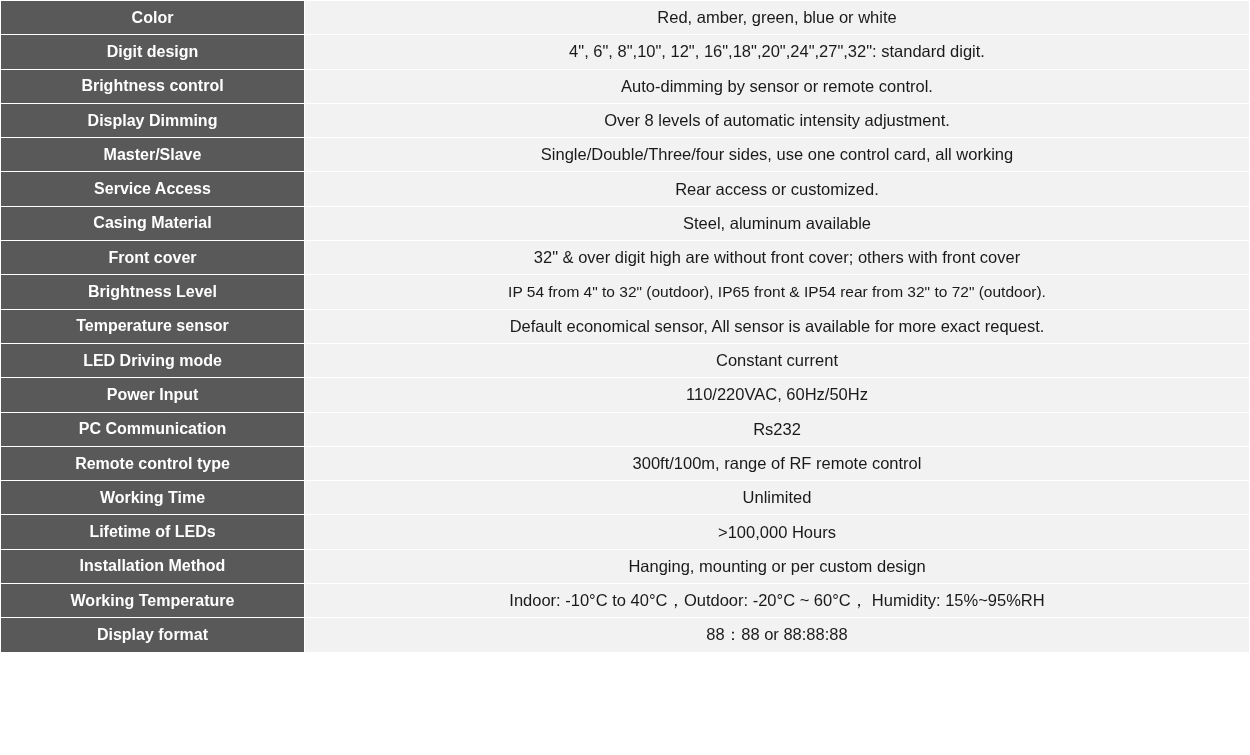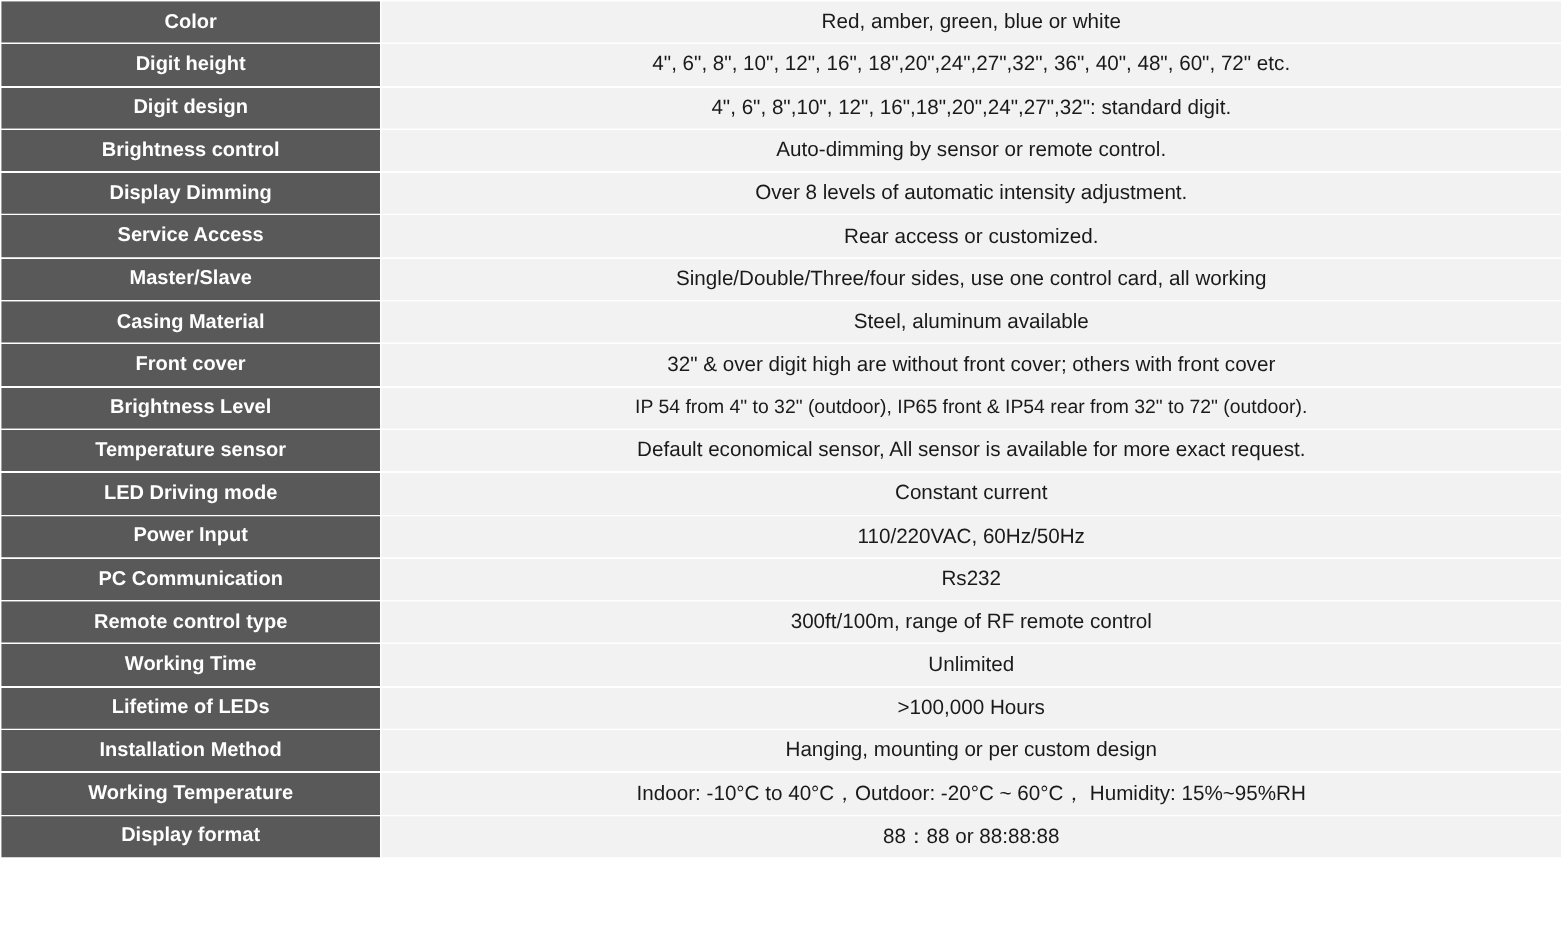--- a/index.html
+++ b/index.html
@@ -57,10 +57,6 @@
     <tr>
       <td class="label-cell">Color</td>
       <td class="value-cell">Red, amber, green, blue or white</td>
-    </tr>
-    <tr>
-      <td class="label-cell">Digit height</td>
-      <td class="value-cell">4", 6", 8", 10", 12", 16", 18",20",24",27",32", 36", 40", 48", 60", 72" etc.</td>
     </tr>
     <tr>
       <td class="label-cell">Digit design</td>

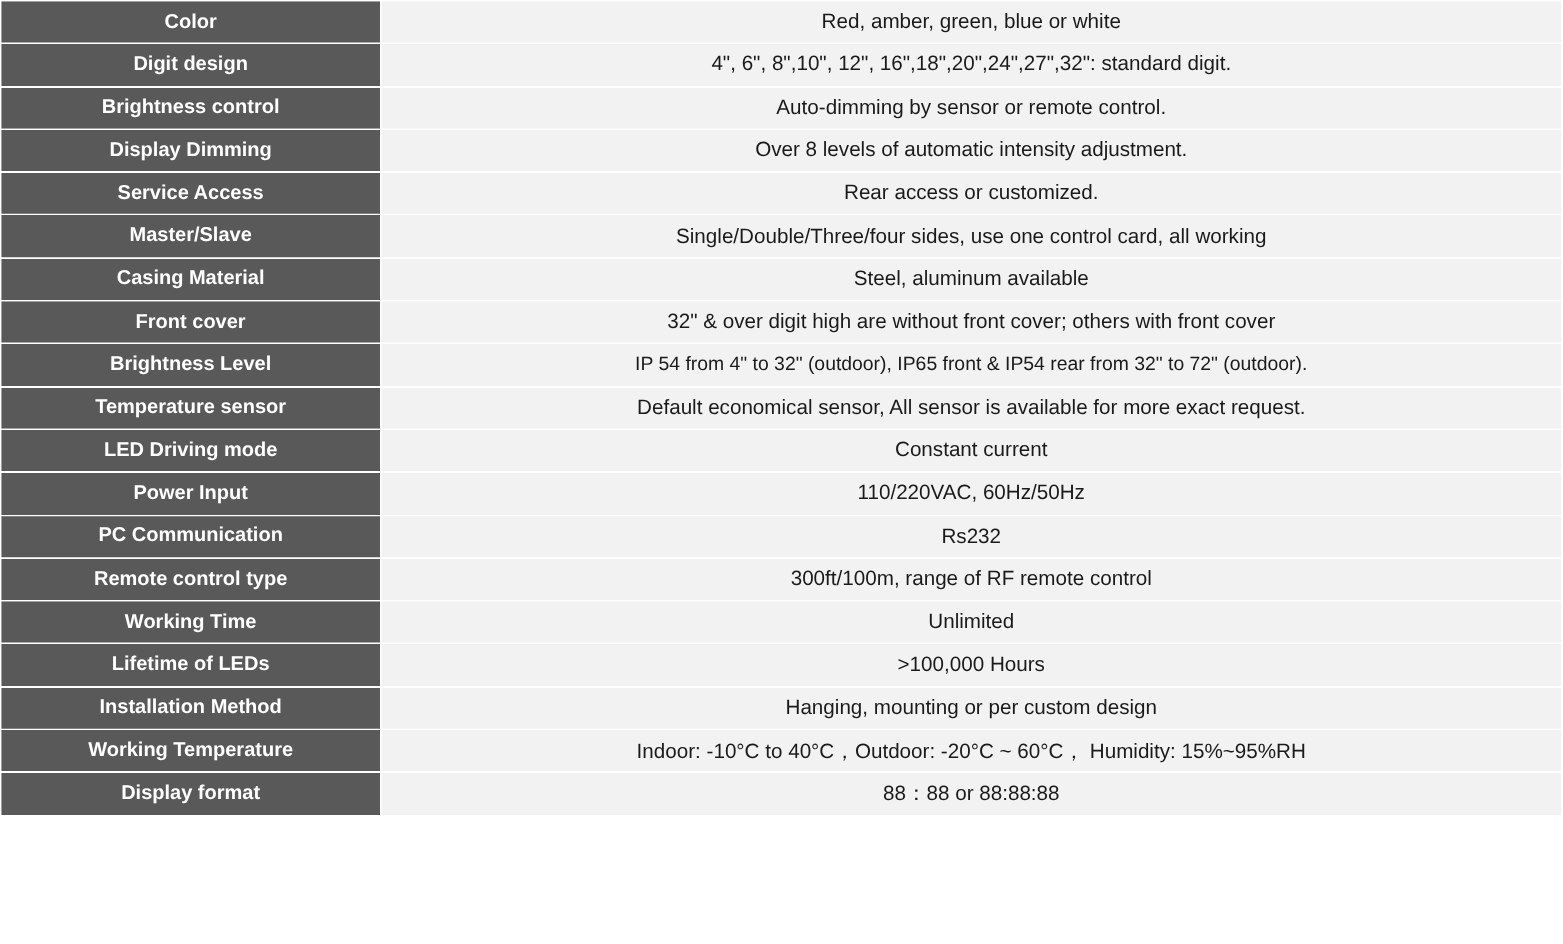--- a/index.html
+++ b/index.html
@@ -71,12 +71,12 @@
       <td class="value-cell">Over 8 levels of automatic intensity adjustment.</td>
     </tr>
     <tr>
+      <td class="label-cell">Master/Slave</td>
+      <td class="value-cell">Single/Double/Three/four sides, use one control card, all working</td>
+    </tr>
+    <tr>
       <td class="label-cell">Service Access</td>
       <td class="value-cell">Rear access or customized.</td>
-    </tr>
-    <tr>
-      <td class="label-cell">Master/Slave</td>
-      <td class="value-cell">Single/Double/Three/four sides, use one control card, all working</td>
     </tr>
     <tr>
       <td class="label-cell">Casing Material</td>

